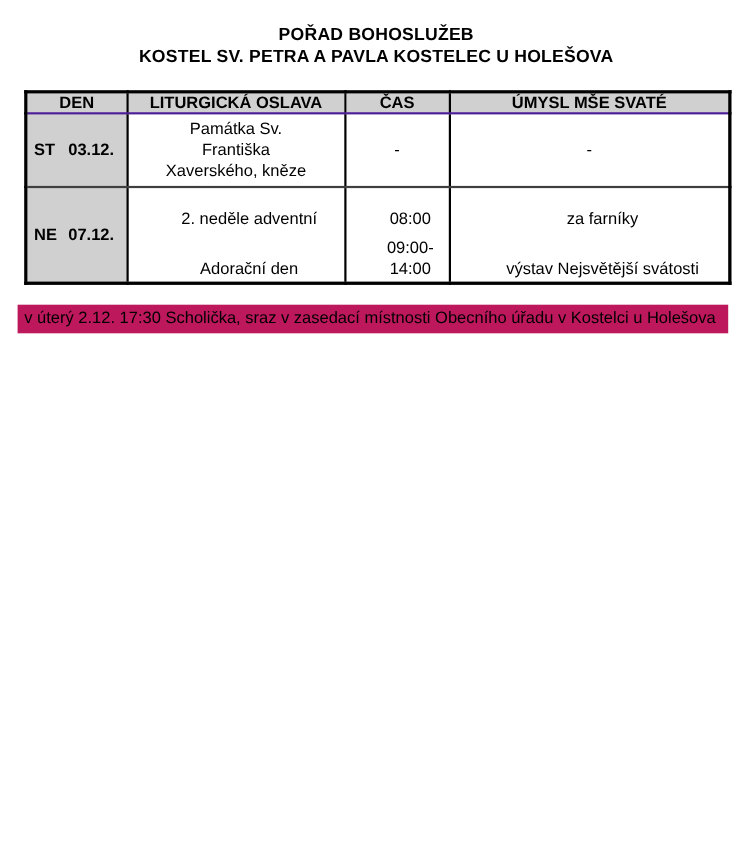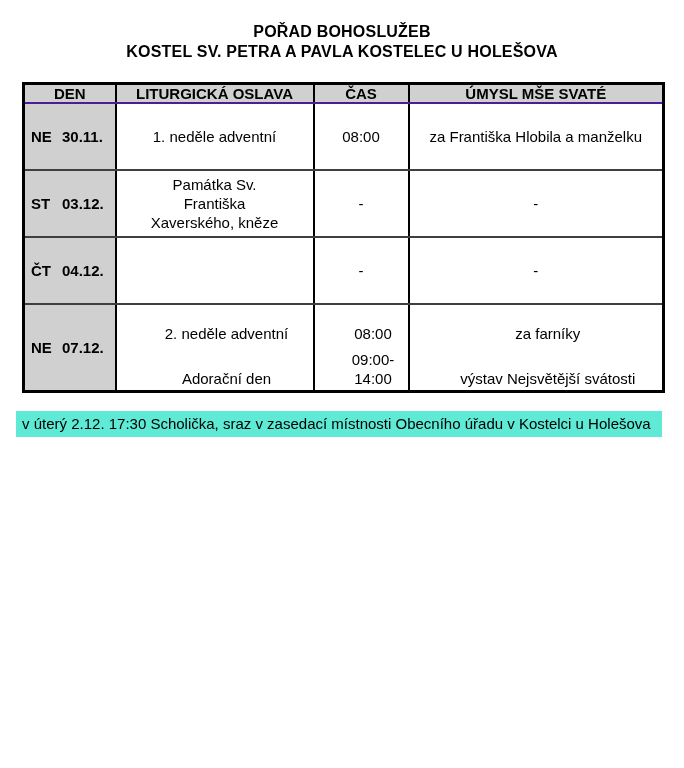--- a/index.html
+++ b/index.html
@@ -126,12 +126,6 @@
     </thead>
     <tbody>
       <tr>
-        <td class="den"><span class="dy">NE</span><span class="dt">30.11.</span></td>
-        <td>1. neděle adventní</td>
-        <td>08:00</td>
-        <td>za Františka Hlobila a manželku</td>
-      </tr>
-      <tr>
         <td class="den"><span class="dy">ST</span><span class="dt">03.12.</span></td>
         <td style="padding:0 24px;">Památka Sv. Františka Xaverského, kněze</td>
         <td>-</td>

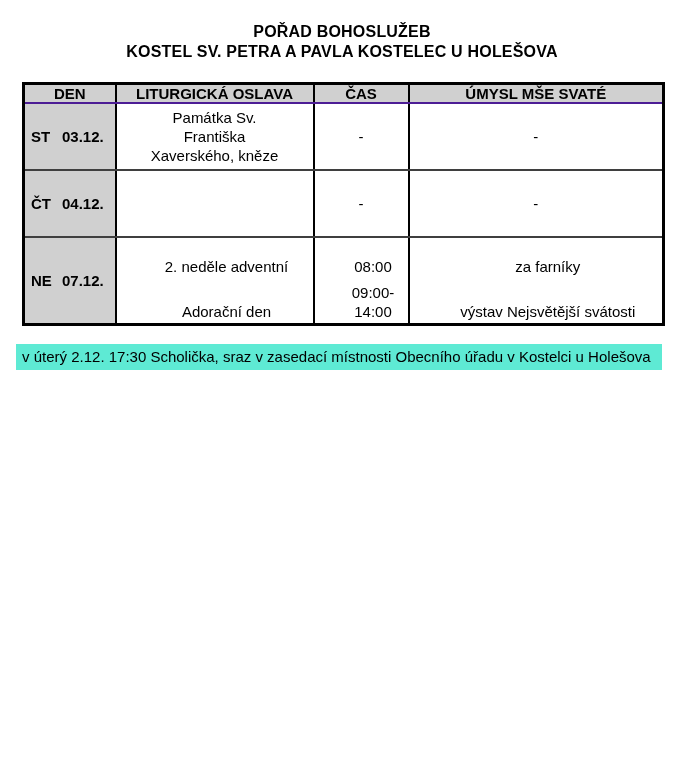--- a/index.html
+++ b/index.html
@@ -131,12 +131,6 @@
         <td>-</td>
         <td>-</td>
       </tr>
-      <tr>
-        <td class="den"><span class="dy">ČT</span><span class="dt">04.12.</span></td>
-        <td></td>
-        <td>-</td>
-        <td>-</td>
-      </tr>
       <tr class="tall">
         <td class="den"><span class="dy">NE</span><span class="dt">07.12.</span></td>
         <td class="cell-stack">

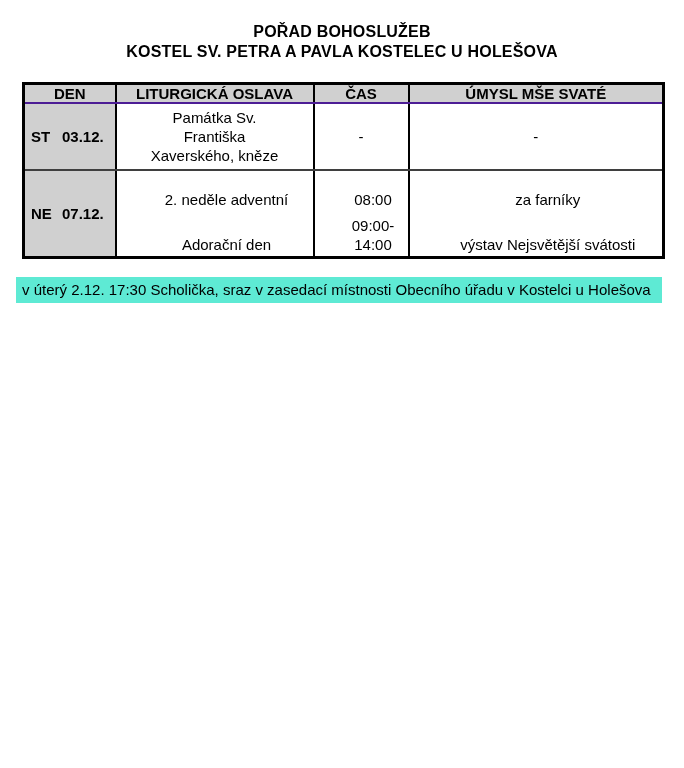--- a/index.html
+++ b/index.html
@@ -93,7 +93,7 @@
     margin: 18px 0 0 16px;
     width: 646px;
     box-sizing: border-box;
-    background: #5eead4;
+    background: #be185d;
     font-size: 15px;
     line-height: 21px;
     padding: 2px 6px 3px 6px;

